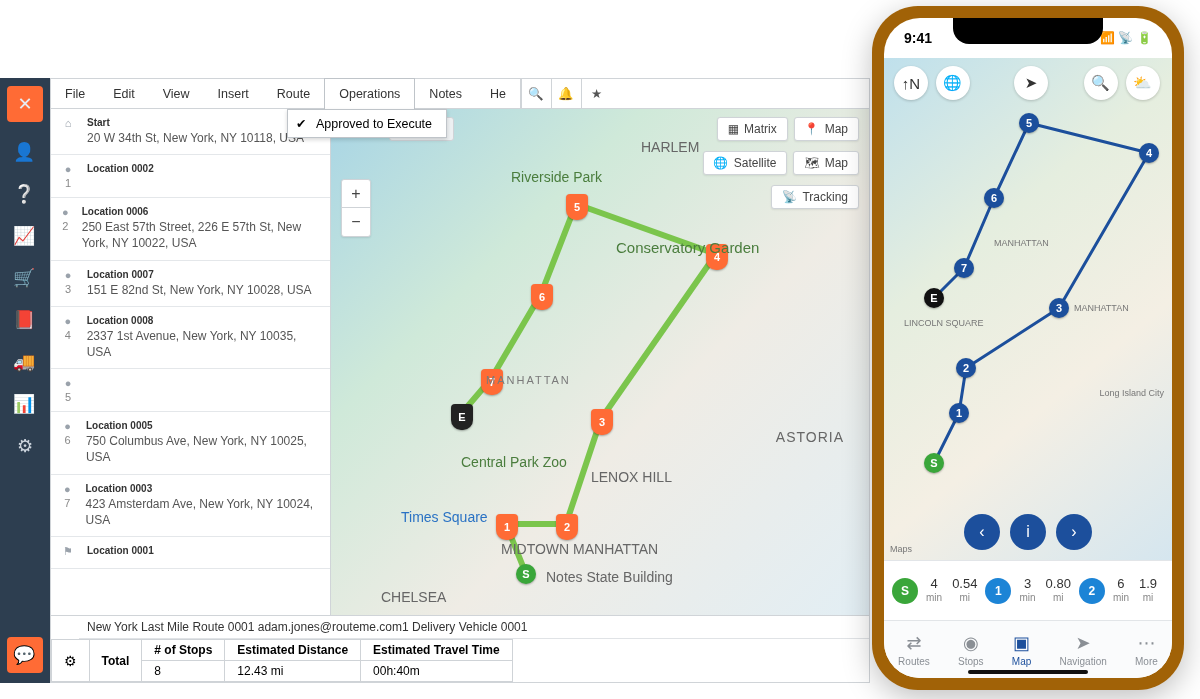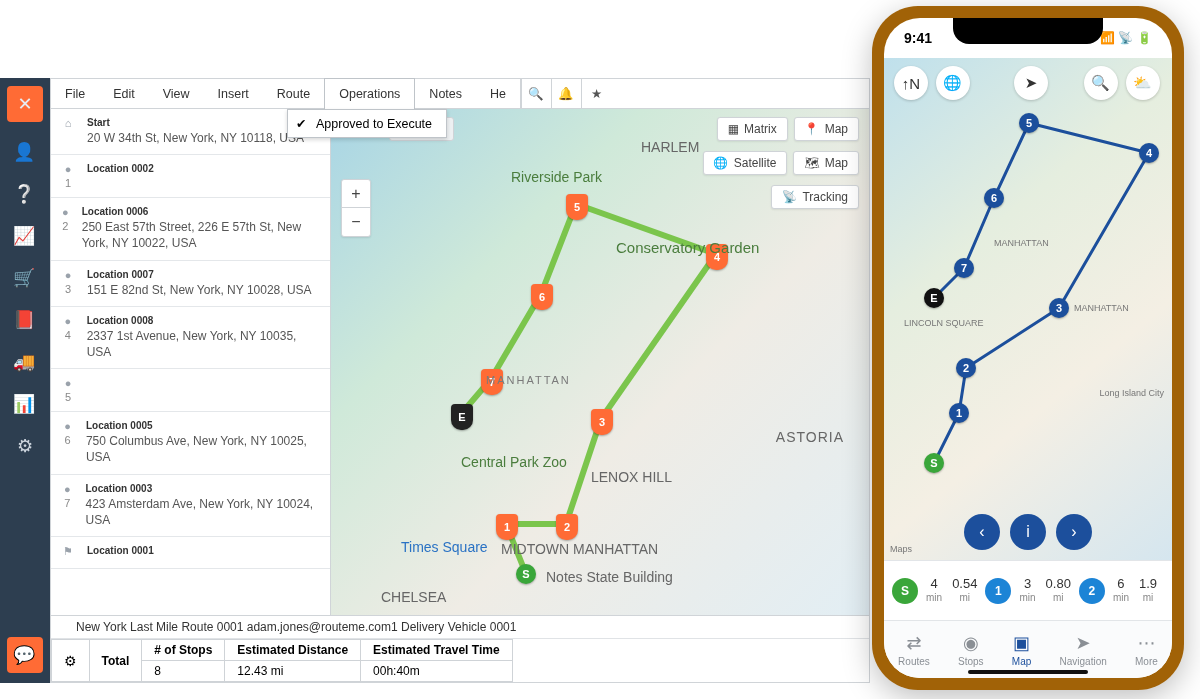--- a/index.html
+++ b/index.html
@@ -36,7 +36,7 @@
 .ml-harlem { top:30px; left:310px; } .ml-riverside { top:60px; left:180px; font-size:14px; color:#4a7d3d; }
 .ml-cons { top:130px; left:285px; font-size:15px; color:#4a7d3d; } .ml-manhattan { top:265px; left:155px; font-size:11px; letter-spacing:2px; color:#7a7a7a; }
 .ml-cpz { top:345px; left:130px; color:#4a7d3d; } .ml-astoria { top:320px; right:25px; letter-spacing:1px; }
-.ml-ts { top:400px; left:70px; color:#2a72c4;margin-top:30px; } .ml-midtown { top:432px; left:170px; } .ml-chelsea { top:480px; left:50px; }
+.ml-ts { top:400px; left:70px; color:#2a72c4; } .ml-midtown { top:432px; left:170px; } .ml-chelsea { top:480px; left:50px; }
 .ml-lenox { top:360px; left:260px; } .ml-esb { top:460px; left:215px; }
 
 .marker { position:absolute; width:22px; height:26px; background:#ff6b35; border-radius:4px 4px 10px 10px; color:#fff; font-size:11px; font-weight:700; display:flex; align-items:center; justify-content:center; box-shadow:0 1px 2px rgba(0,0,0,.3); }

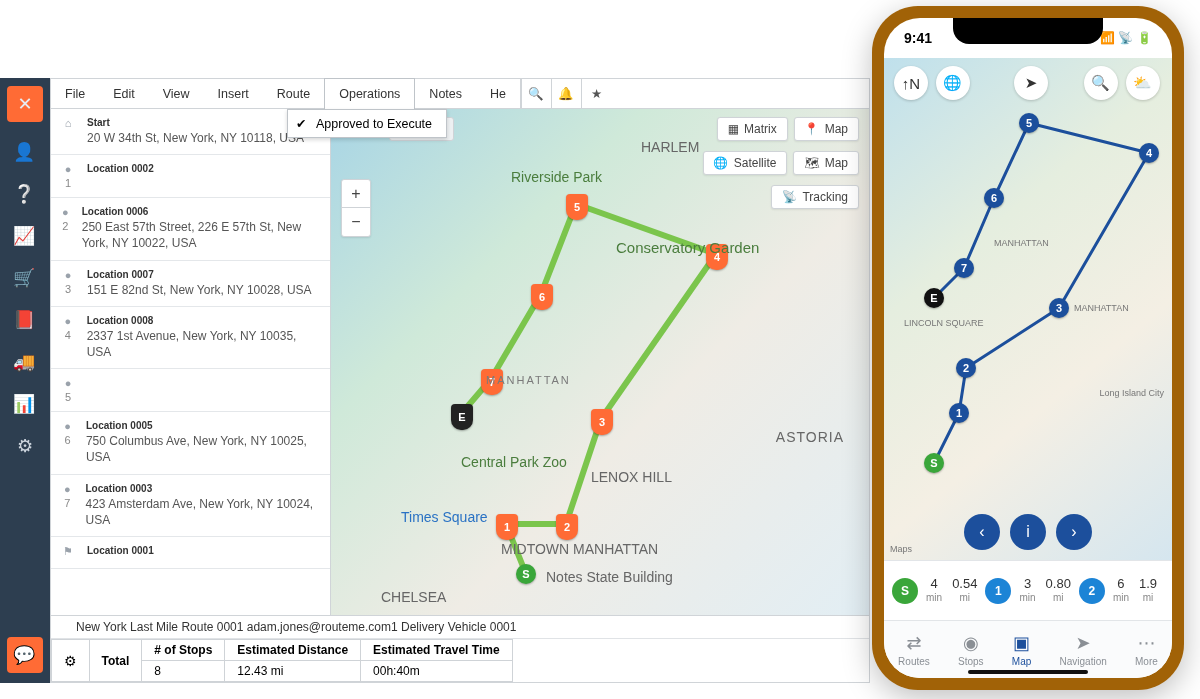--- a/index.html
+++ b/index.html
@@ -53,7 +53,7 @@
 .settings-chip { position:absolute; left:58px; top:8px; background:#edf0f2; border:1px solid #cfd3d7; padding:4px 10px; font-size:12px; border-radius:3px; color:#555; }
 
 .footer { border-top:1px solid #d0d4d8; background:#fff; font-size:12px; }
-.footer .route-info { padding:4px 25px; color:#333; border-bottom:1px solid #e0e3e6; }
+.footer .route-info { padding:4px 8px; color:#333; border-bottom:1px solid #e0e3e6;margin-left:28px; }
 .footer table { border-collapse:collapse; }
 .footer td,.footer th { border:1px solid #cfd3d7; padding:3px 12px; font-size:12px; text-align:left; }
 .footer th { font-weight:700; }

